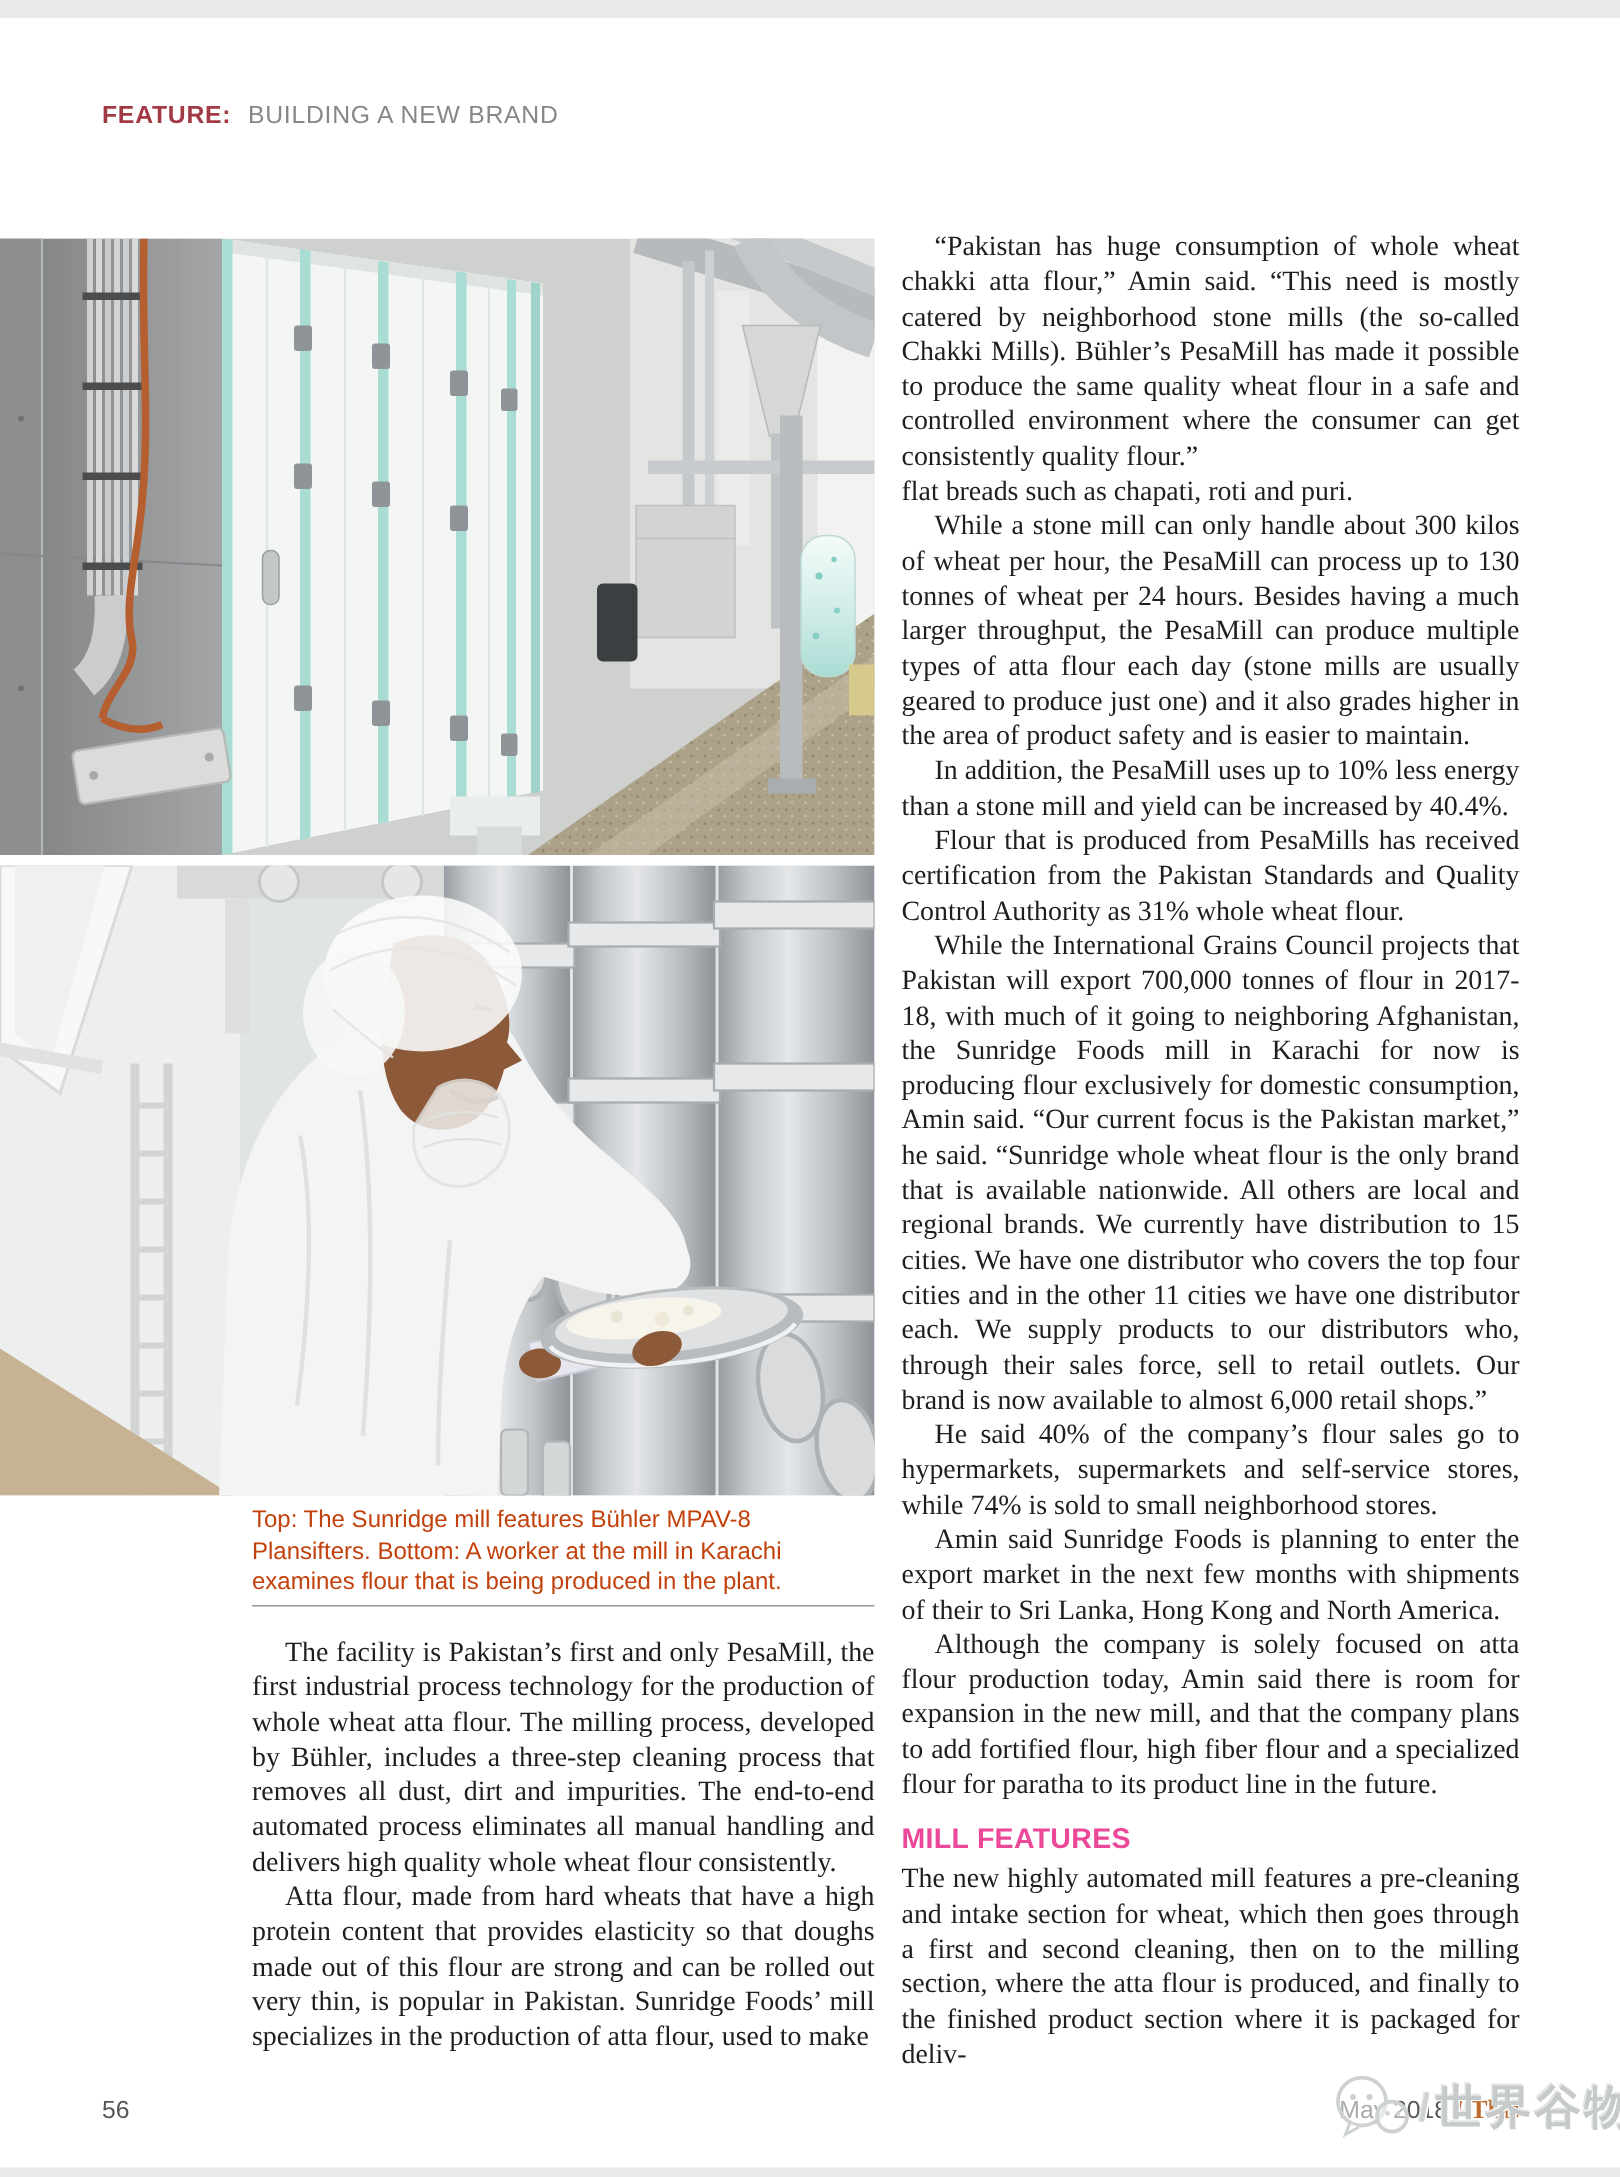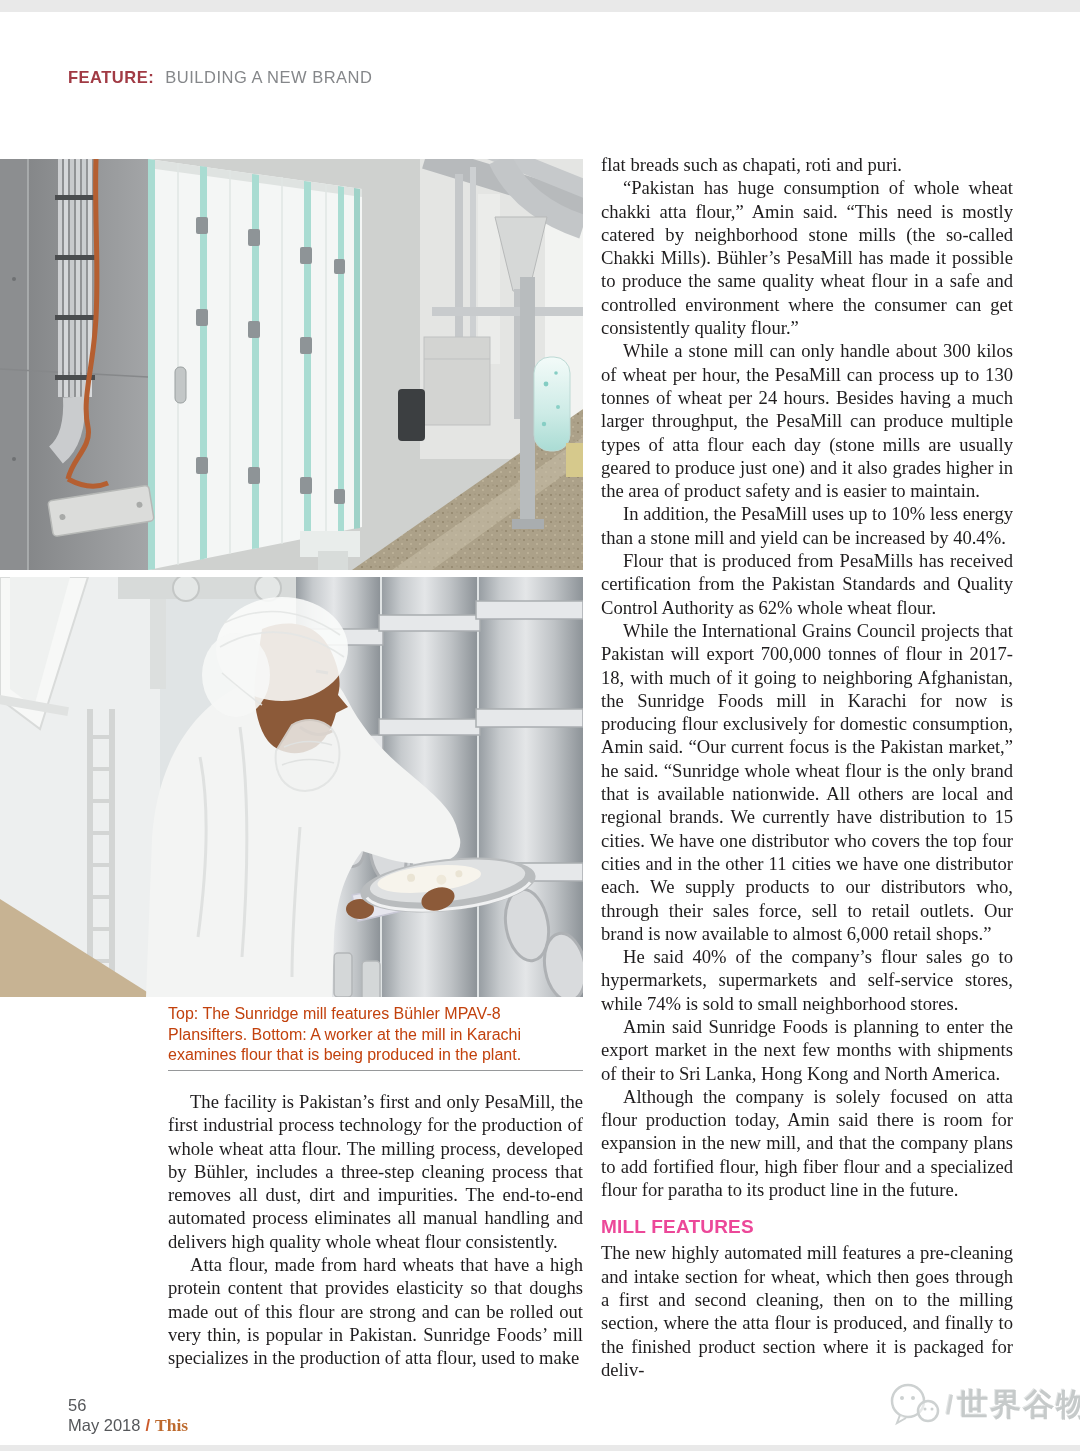--- a/index.html
+++ b/index.html
@@ -288,8 +288,8 @@
   </div>
 
   <div class="col-right">
+    <p class="body indent">“Pakistan has huge consumption of whole wheat chakki atta flour,” Amin said. “This need is mostly catered by neighborhood stone mills (the so-called Chakki Mills). Bühler’s PesaMill has made it possible to produce the same quality wheat flour in a safe and controlled environment where the consumer can get consistently quality flour.”</p>
     <p class="body">flat breads such as chapati, roti and puri.</p>
-    <p class="body indent">“Pakistan has huge consumption of whole wheat chakki atta flour,” Amin said. “This need is mostly catered by neighborhood stone mills (the so-called Chakki Mills). Bühler’s PesaMill has made it possible to produce the same quality wheat flour in a safe and controlled environment where the consumer can get consistently quality flour.”</p>
     <p class="body indent">While a stone mill can only handle about 300 kilos of wheat per hour, the PesaMill can process up to 130 tonnes of wheat per 24 hours. Besides having a much larger throughput, the PesaMill can produce multiple types of atta flour each day (stone mills are usually geared to produce just one) and it also grades higher in the area of product safety and is easier to maintain.</p>
     <p class="body indent">In addition, the PesaMill uses up to 10% less energy than a stone mill and yield can be increased by 40.4%.</p>
     <p class="body indent">Flour that is produced from PesaMills has received certification from the Pakistan Standards and Quality Control Authority as 62% whole wheat flour.</p>

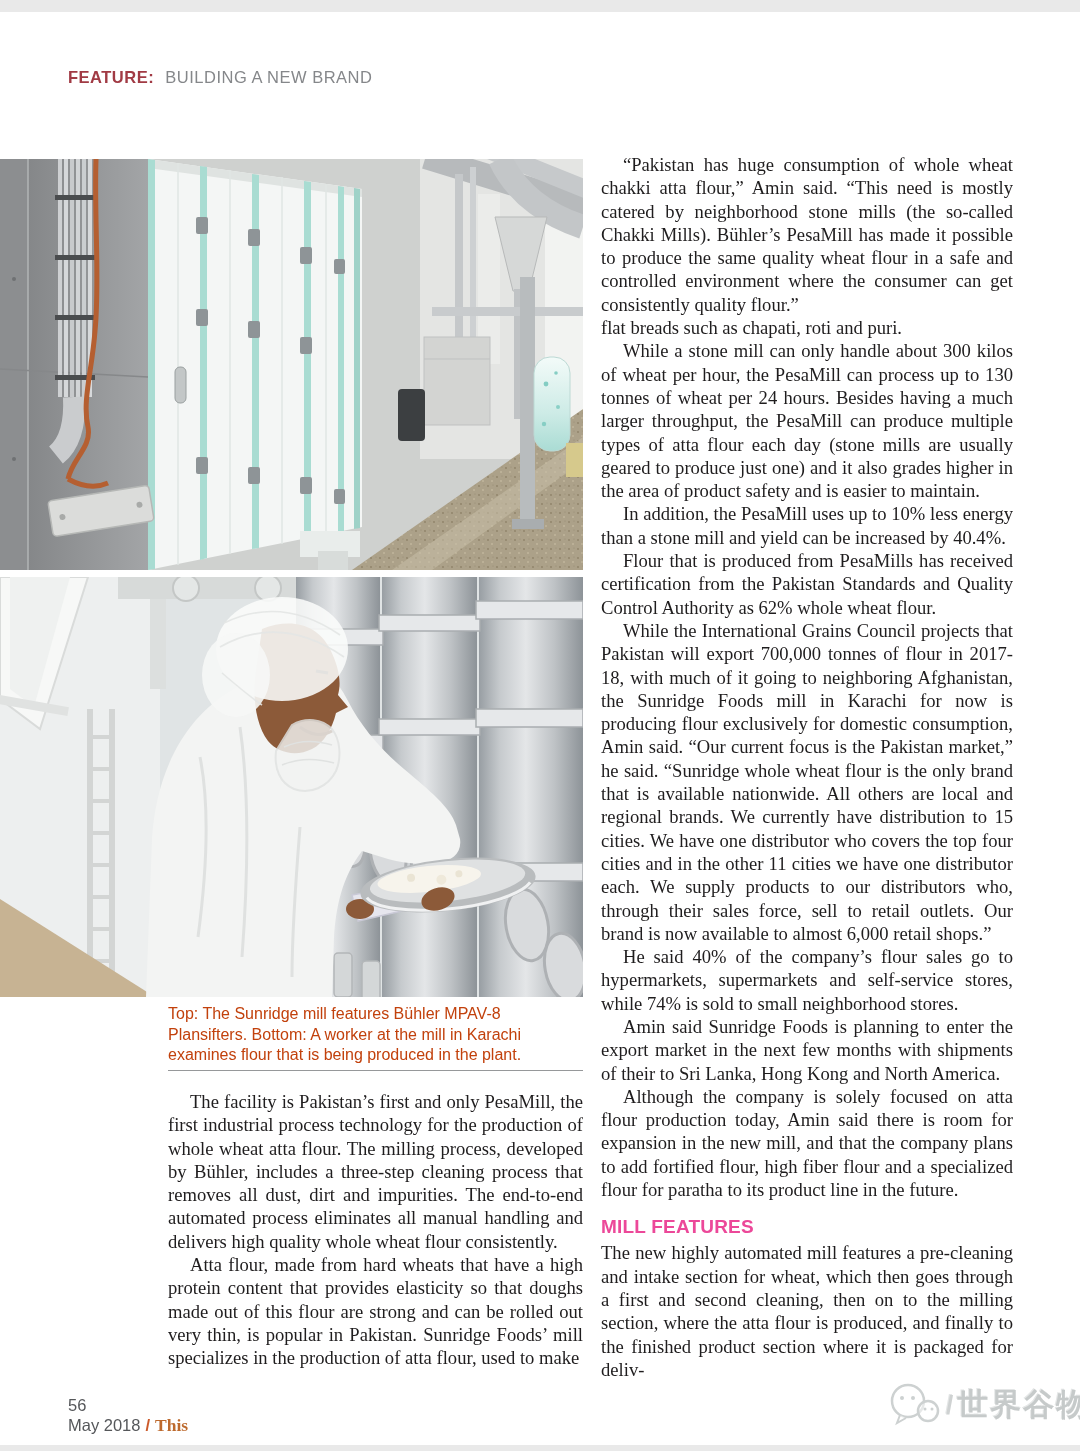--- a/index.html
+++ b/index.html
@@ -292,7 +292,7 @@
     <p class="body">flat breads such as chapati, roti and puri.</p>
     <p class="body indent">While a stone mill can only handle about 300 kilos of wheat per hour, the PesaMill can process up to 130 tonnes of wheat per 24 hours. Besides having a much larger throughput, the PesaMill can produce multiple types of atta flour each day (stone mills are usually geared to produce just one) and it also grades higher in the area of product safety and is easier to maintain.</p>
     <p class="body indent">In addition, the PesaMill uses up to 10% less energy than a stone mill and yield can be increased by 40.4%.</p>
-    <p class="body indent">Flour that is produced from PesaMills has received certification from the Pakistan Standards and Quality Control Authority as 62% whole wheat flour.</p>
+    <p class="body indent">Flour that is produced from PesaMills has received certification from the Pakistan Standards and Quality Control Authority as 31% whole wheat flour.</p>
     <p class="body indent">While the International Grains Council projects that Pakistan will export 700,000 tonnes of flour in 2017-18, with much of it going to neighboring Afghanistan, the Sunridge Foods mill in Karachi for now is producing flour exclusively for domestic consumption, Amin said. “Our current focus is the Pakistan market,” he said. “Sunridge whole wheat flour is the only brand that is available nationwide. All others are local and regional brands. We currently have distribution to 15 cities. We have one distributor who covers the top four cities and in the other 11 cities we have one distributor each. We supply products to our distributors who, through their sales force, sell to retail outlets. Our brand is now available to almost 6,000 retail shops.”</p>
     <p class="body indent">He said 40% of the company’s flour sales go to hypermarkets, supermarkets and self-service stores, while 74% is sold to small neighborhood stores.</p>
     <p class="body indent">Amin said Sunridge Foods is planning to enter the export market in the next few months with shipments of their to Sri Lanka, Hong Kong and North America.</p>

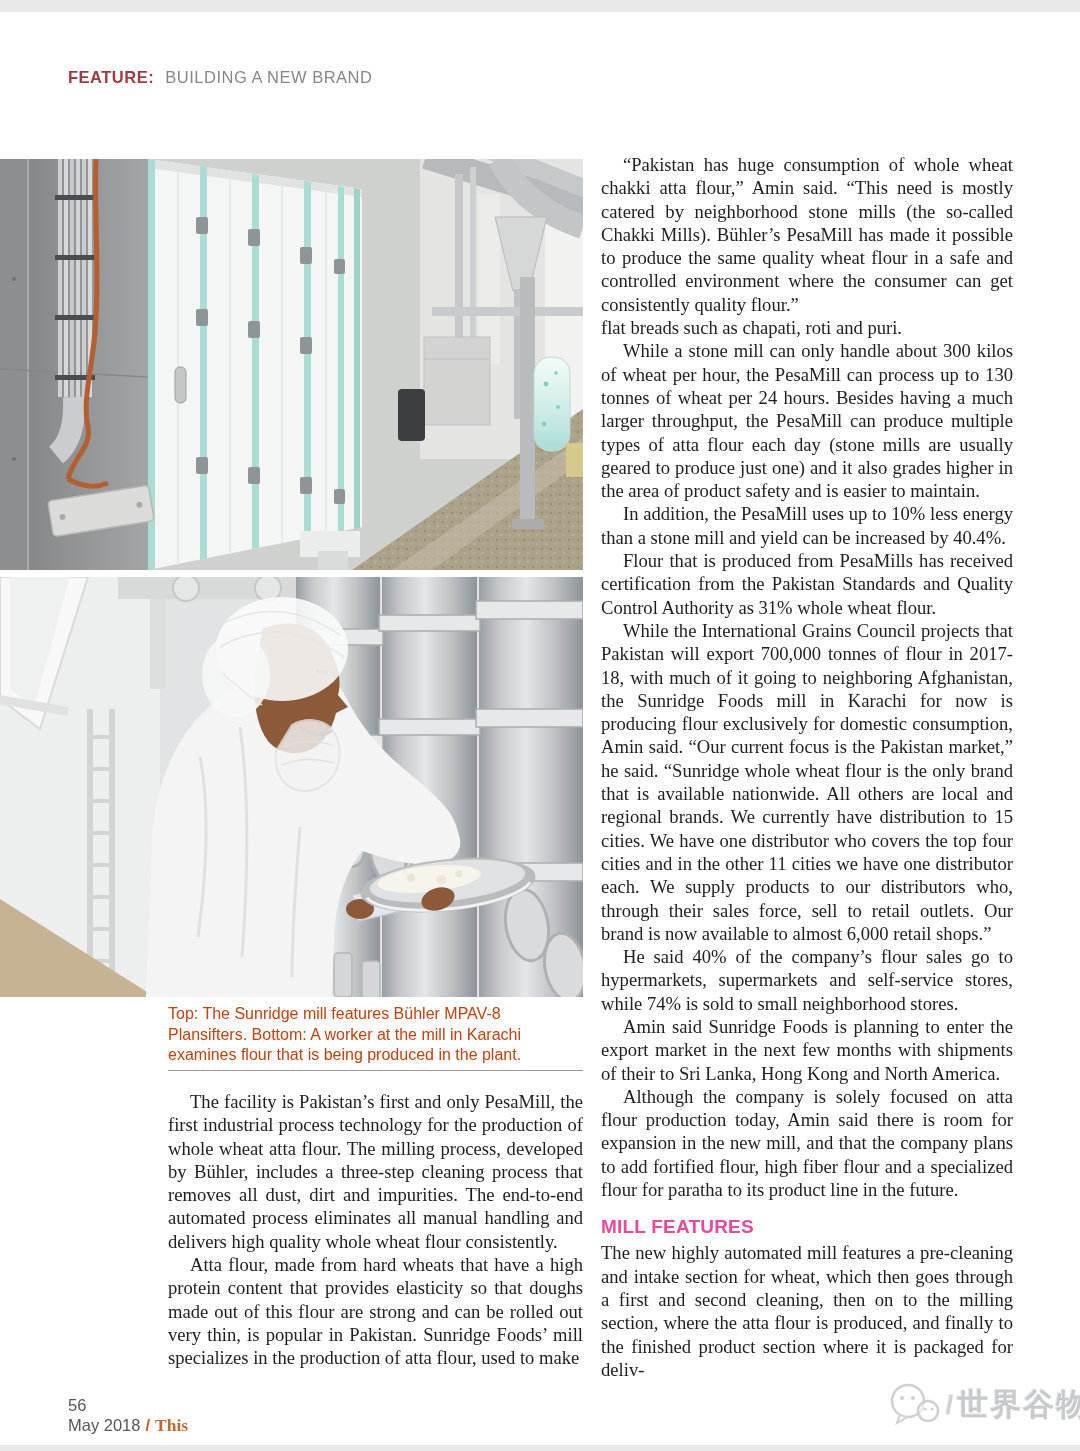--- a/index.html
+++ b/index.html
@@ -33,7 +33,7 @@
   
   .footer{position:absolute;left:68px;top:1384px;width:945px;display:flex;
           justify-content:space-between;align-items:baseline;
-          font-family:"Liberation Sans",sans-serif;font-size:16.5px;color:#55575A;flex-direction:column;}
+          font-family:"Liberation Sans",sans-serif;font-size:16.5px;color:#55575A;}
   .footer-right{white-space:nowrap;}
   .footer-slash{color:#CC5A2B;font-weight:bold;margin:0 5px;}
   .footer-brand{font-family:"Liberation Serif",serif;font-weight:bold;color:#BD6A2E;font-size:17.5px;}

